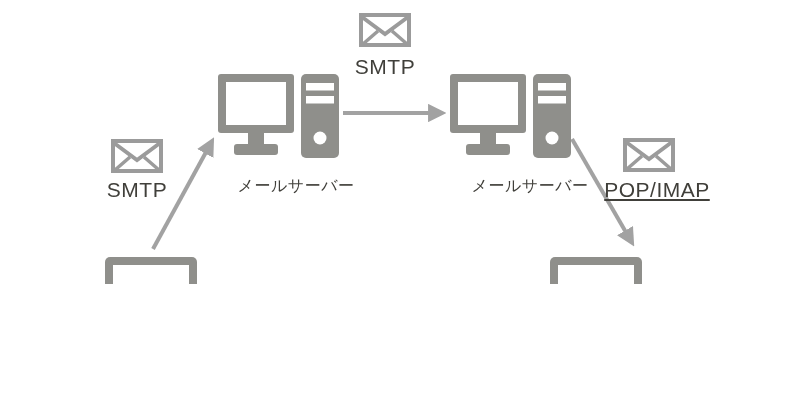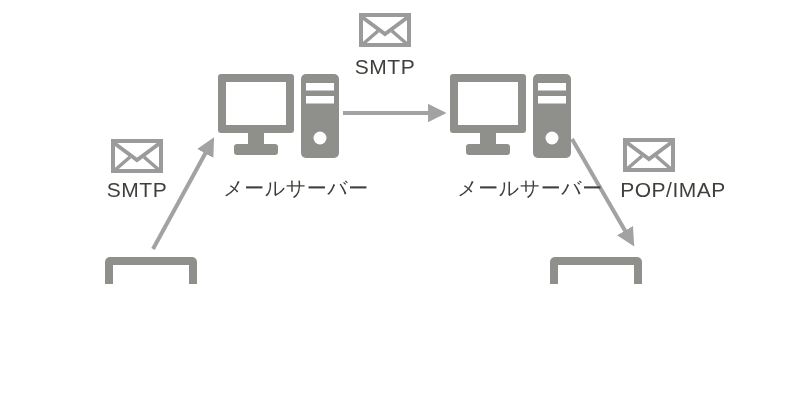--- a/index.html
+++ b/index.html
@@ -21,7 +21,7 @@
     transform: translateX(-50%);
     white-space: nowrap;
     color: var(--text, #403f3a);
-    font-size: 20px;
+    font-size: 16px;
     letter-spacing: 0.5px;
     line-height: 1.2;
   }

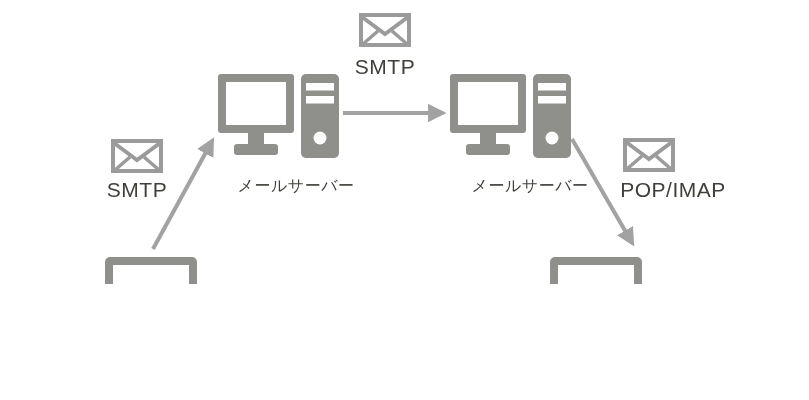--- a/index.html
+++ b/index.html
@@ -44,7 +44,7 @@
   .envelope-left   { left: 111px; top: 139px; width: 52px; height: 34px; }
   .smtp-left       { left: 137px; top: 177px; }
   .envelope-right  { left: 623px; top: 138px; width: 52px; height: 34px; }
-  .pop-imap        { left: 673px; top: 177px; }
+  .pop-imap        { left: 657px; top: 177px; text-decoration: underline; }
   .server1-icon    { left: 218px; top: 74px;  width: 122px; height: 85px; }
   .server2-icon    { left: 450px; top: 74px;  width: 122px; height: 85px; }
   .server1-label   { left: 296px; top: 176px; }

